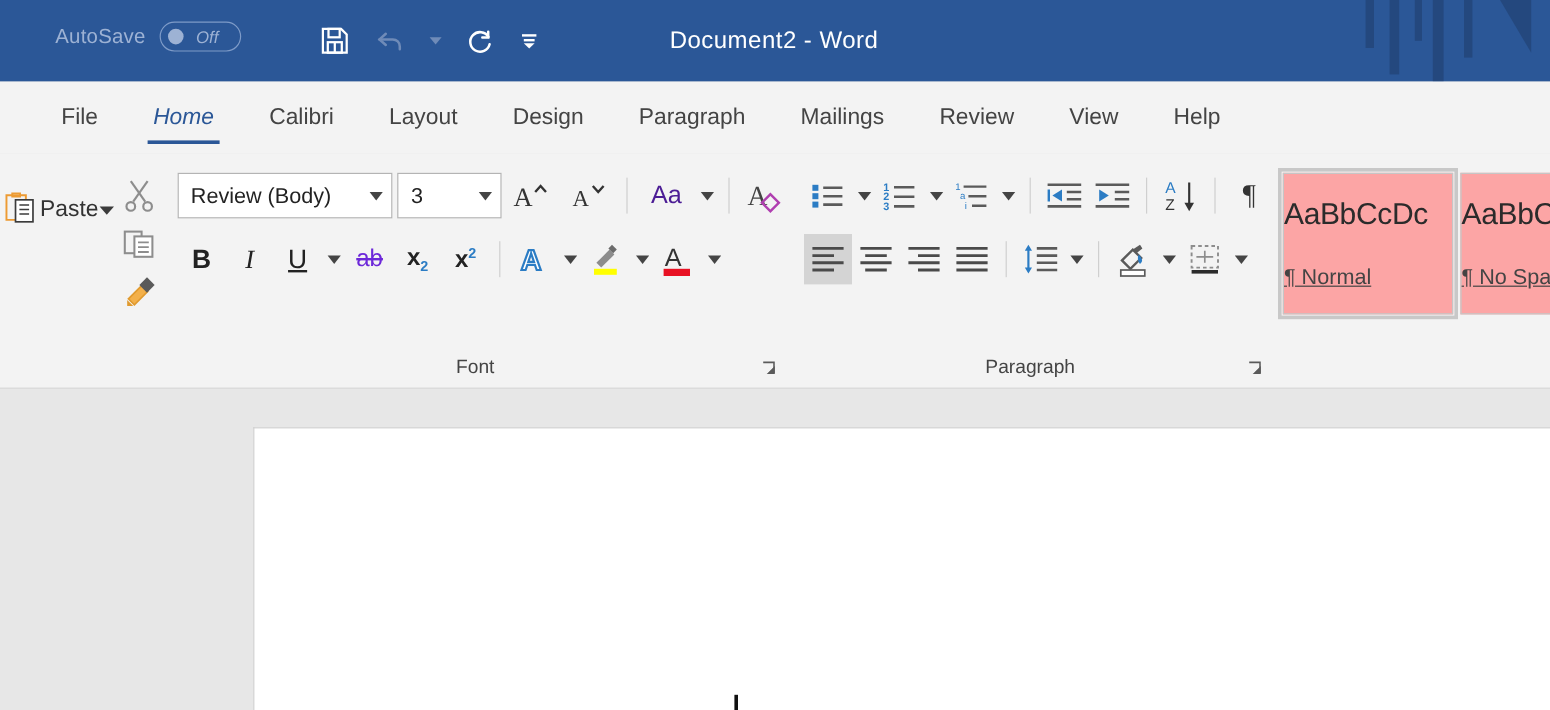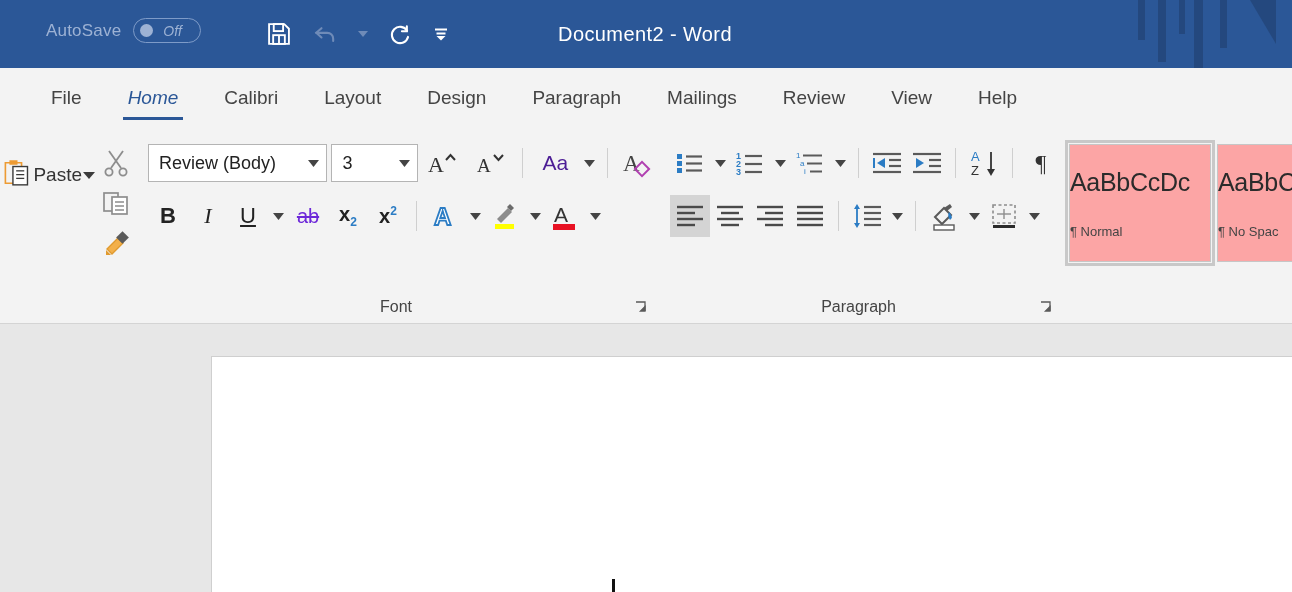--- a/index.html
+++ b/index.html
@@ -139,7 +139,7 @@
   }
   .style-tile.selected { outline: 3px solid #c8c8c8; outline-offset: 1px; }
   .style-sample { font-size: 25px; color: #2b2b2b; white-space: nowrap; letter-spacing: -.3px; }
-  .style-name { font-size: 13px; color: #444; white-space: nowrap; }
+  .style-name { font-size: 18px; color: #444; white-space: nowrap; text-decoration: underline; }
 
   
   .workspace {

